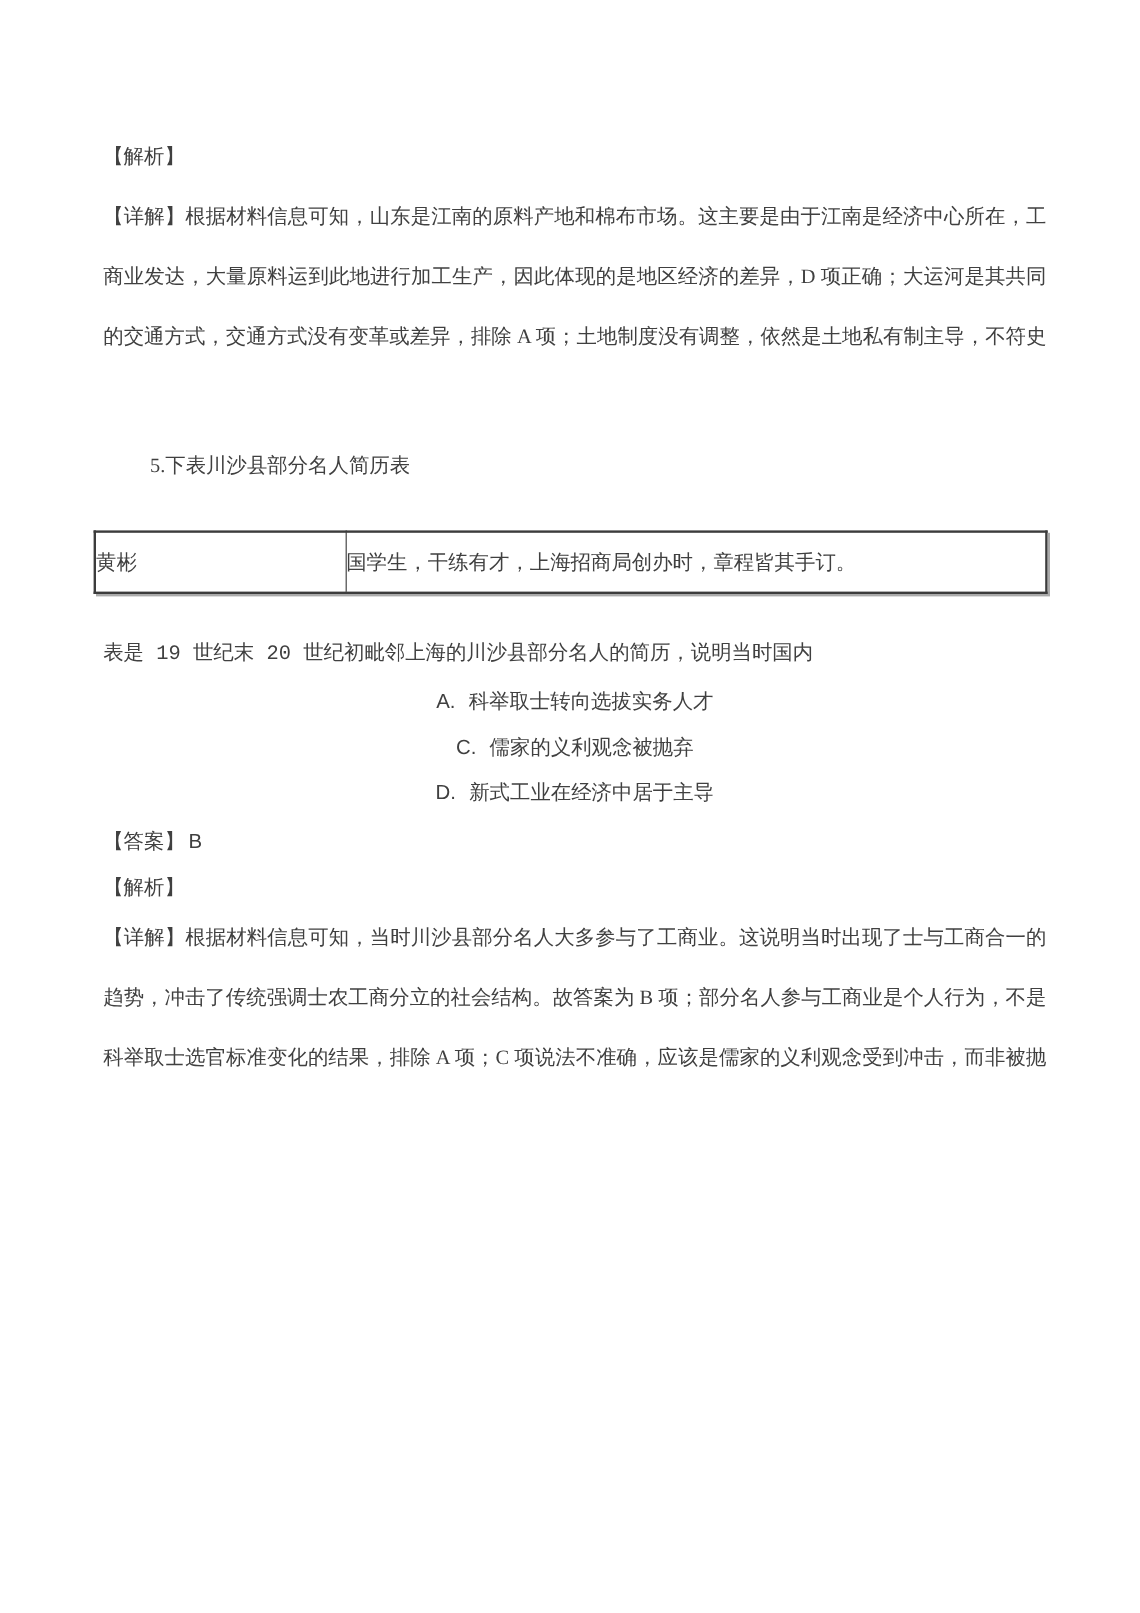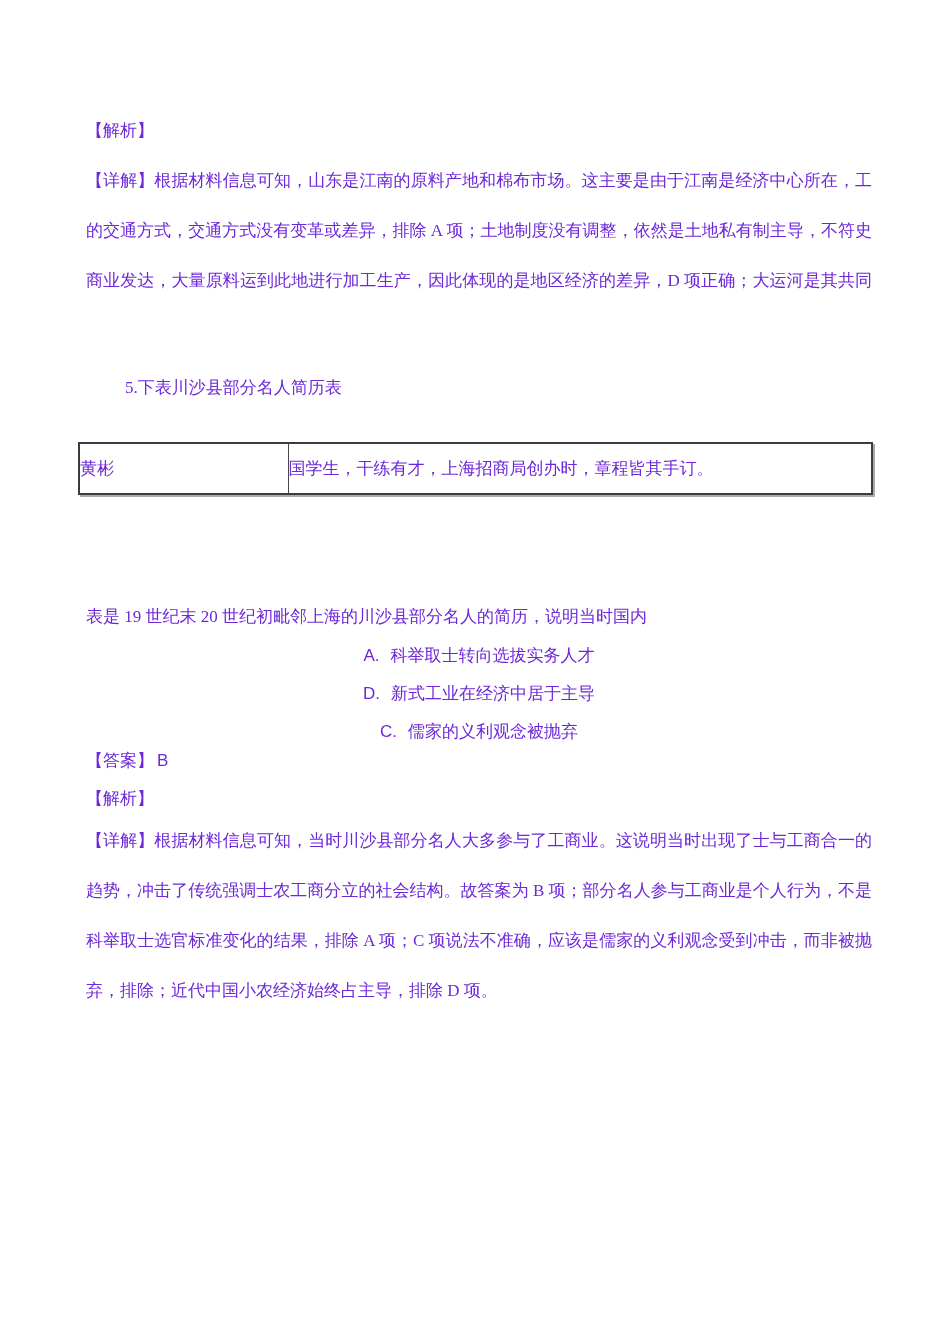--- a/index.html
+++ b/index.html
@@ -10,7 +10,7 @@
     height:1344px;
     background:#ffffff;
     font-family:"Liberation Serif","DejaVu Serif",serif;
-    color:#6d28d9;
+    color:#404040;
     overflow:hidden;
   }
   .content {

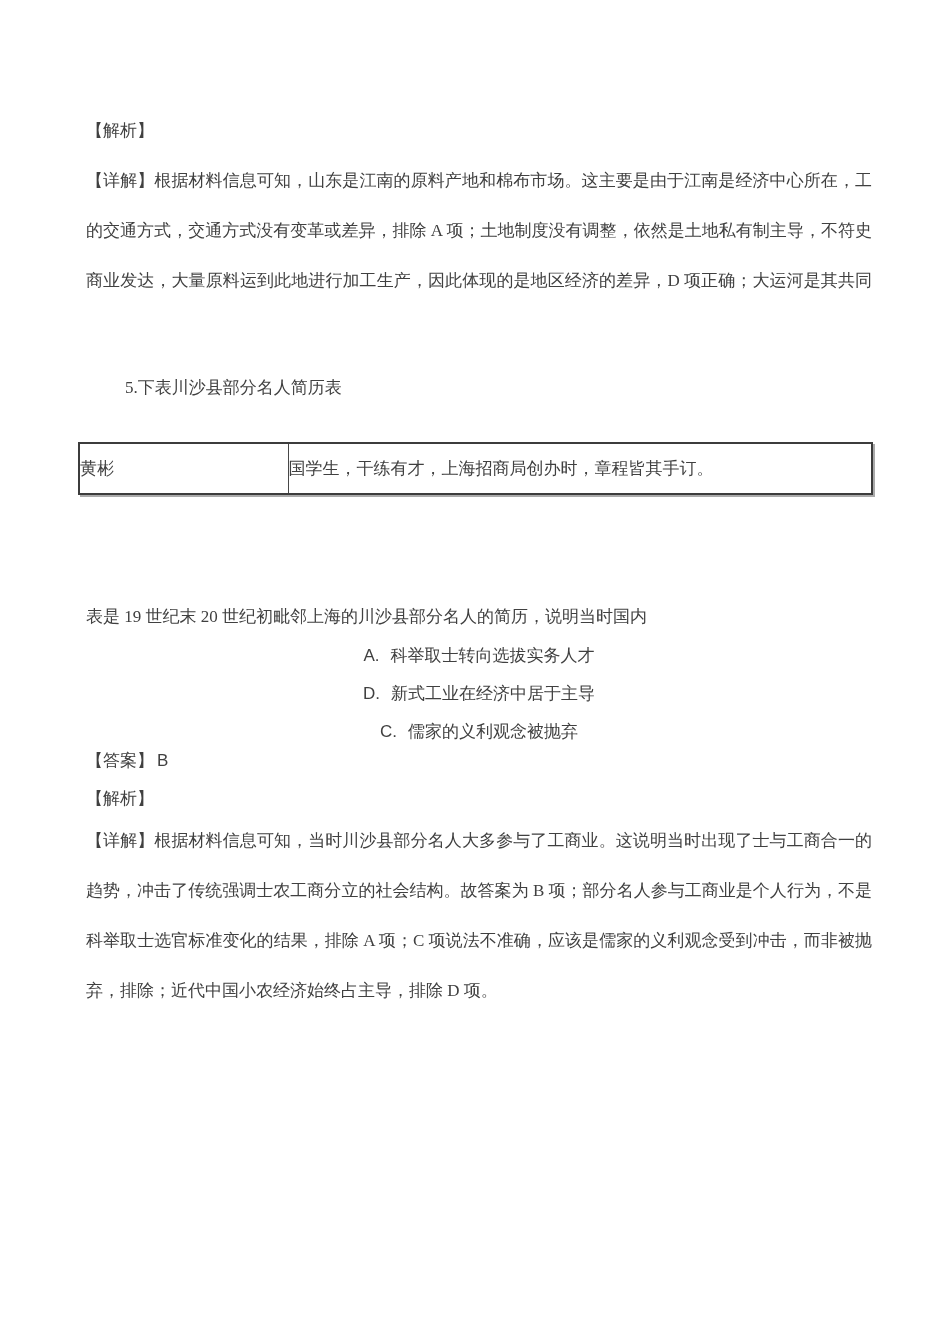--- a/index.html
+++ b/index.html
@@ -69,8 +69,8 @@
     <section>
       <div class="tline first-analysis">【解析】</div>
       <div class="jfull pgap">【详解】根据材料信息可知，山东是江南的原料产地和棉布市场。这主要是由于江南是经济中心所在，工</div>
+      <div class="jfull pgap">商业发达，大量原料运到此地进行加工生产，因此体现的是地区经济的差异，D 项正确；大运河是其共同</div>
       <div class="jfull pgap">的交通方式，交通方式没有变革或差异，排除 A 项；土地制度没有调整，依然是土地私有制主导，不符史</div>
-      <div class="jfull pgap">商业发达，大量原料运到此地进行加工生产，因此体现的是地区经济的差异，D 项正确；大运河是其共同</div>
     </section>
 
     <section>

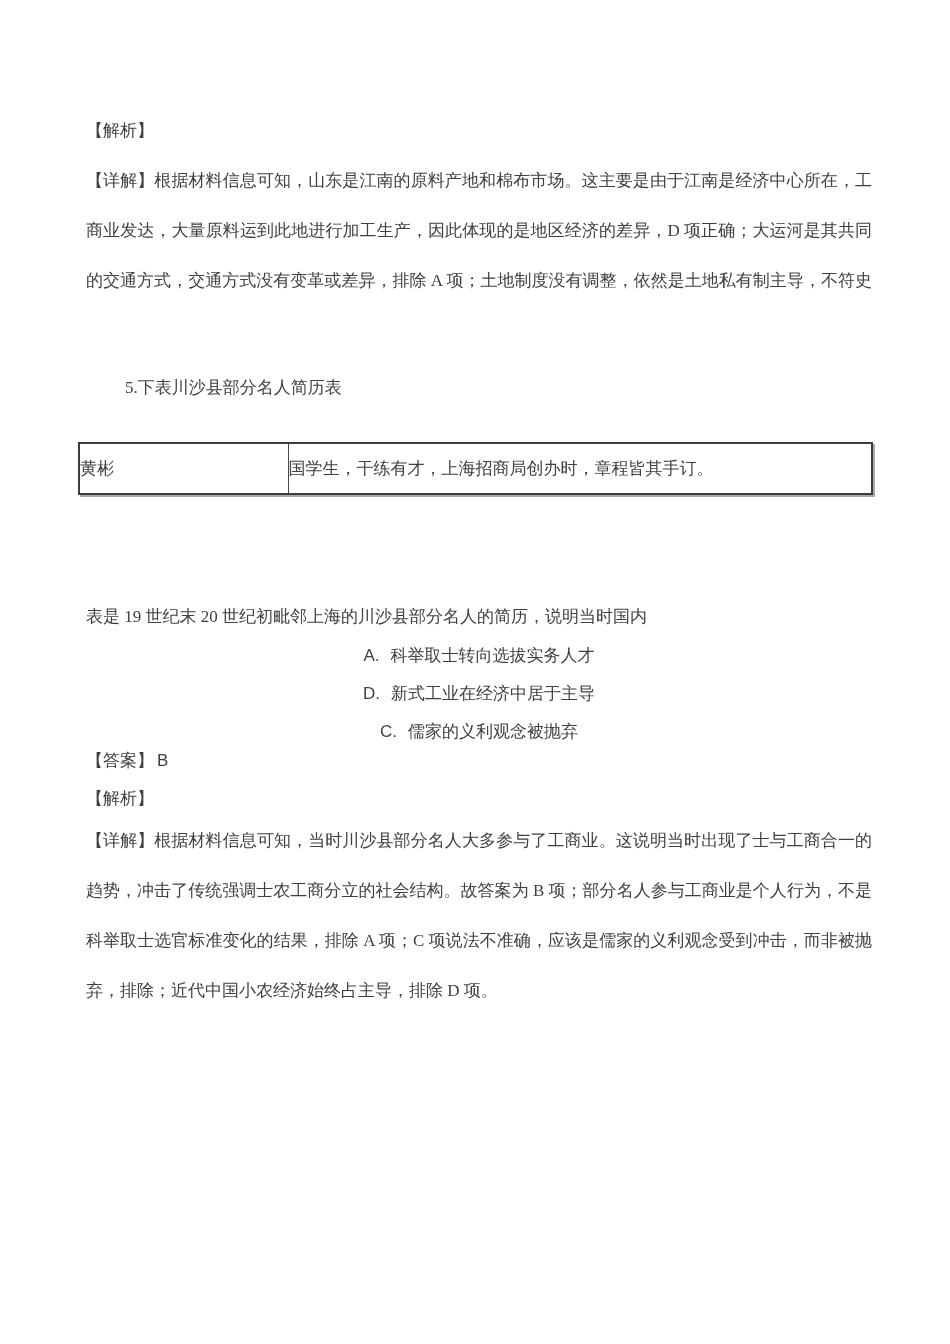--- a/index.html
+++ b/index.html
@@ -51,7 +51,7 @@
   }
   table.bio td.name-col { width:209px; }
 
-  .stem { margin-top:111px; }
+  .stem { margin-top:40px;font-family:Liberation Mono, monospace; }
   .opt { margin-top:17px; white-space:nowrap;text-align:center; }
   .opt-first { margin-top:18px; }
   .opt-label { margin-right:11px; }

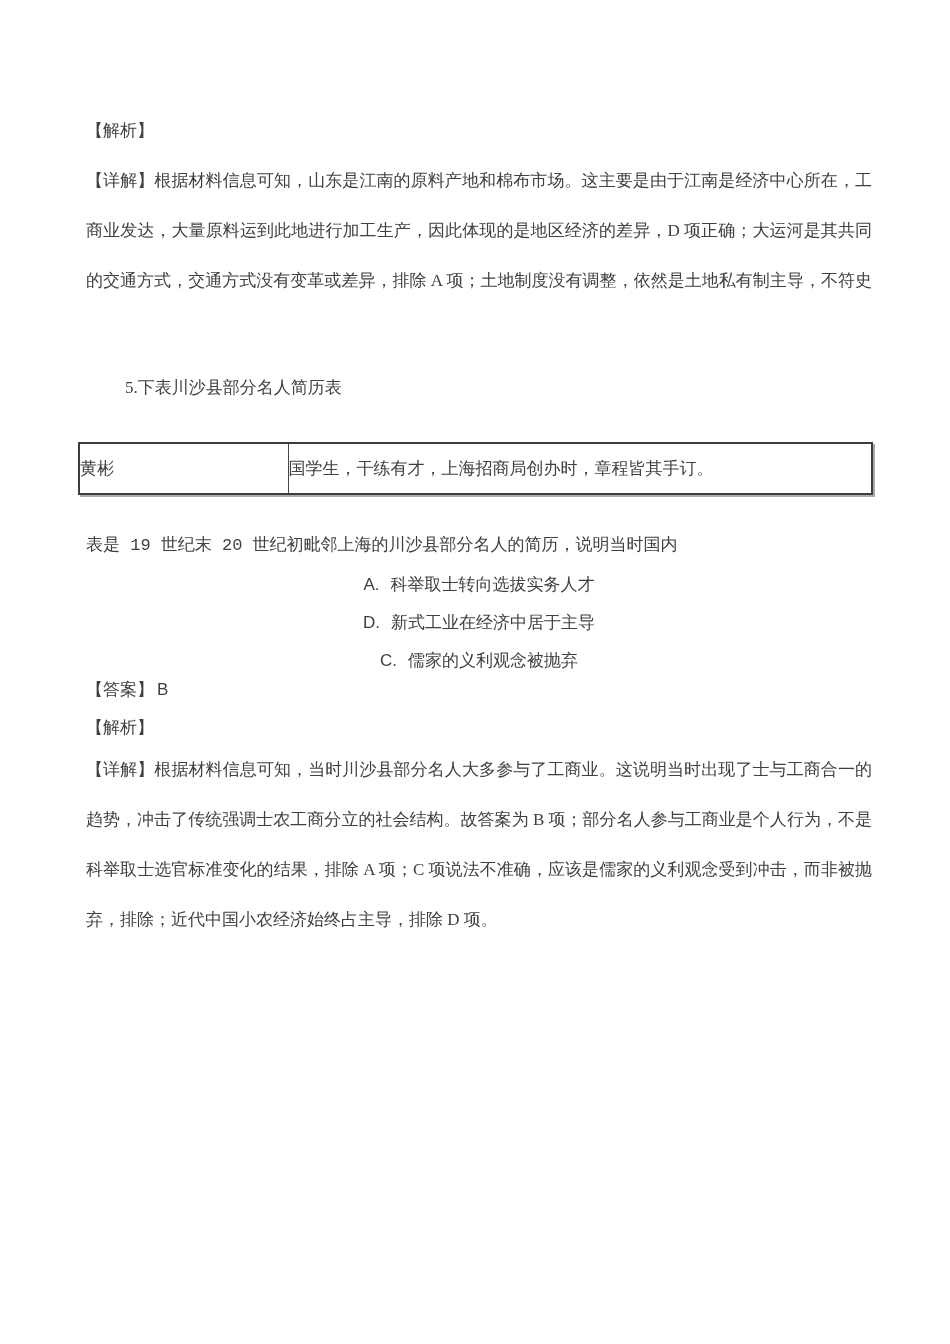--- a/index.html
+++ b/index.html
@@ -91,10 +91,10 @@
         <span class="opt-label sans">A.</span><span>科举取士转向选拔实务人才</span>
       </div>
       <div class="opt">
-        <span class="opt-label sans">D.</span><span>新式工业在经济中居于主导</span>
+        <span class="opt-label sans">C.</span><span>儒家的义利观念被抛弃</span>
       </div>
       <div class="opt">
-        <span class="opt-label sans">C.</span><span>儒家的义利观念被抛弃</span>
+        <span class="opt-label sans">D.</span><span>新式工业在经济中居于主导</span>
       </div>
 
       <div class="tline answer-line">

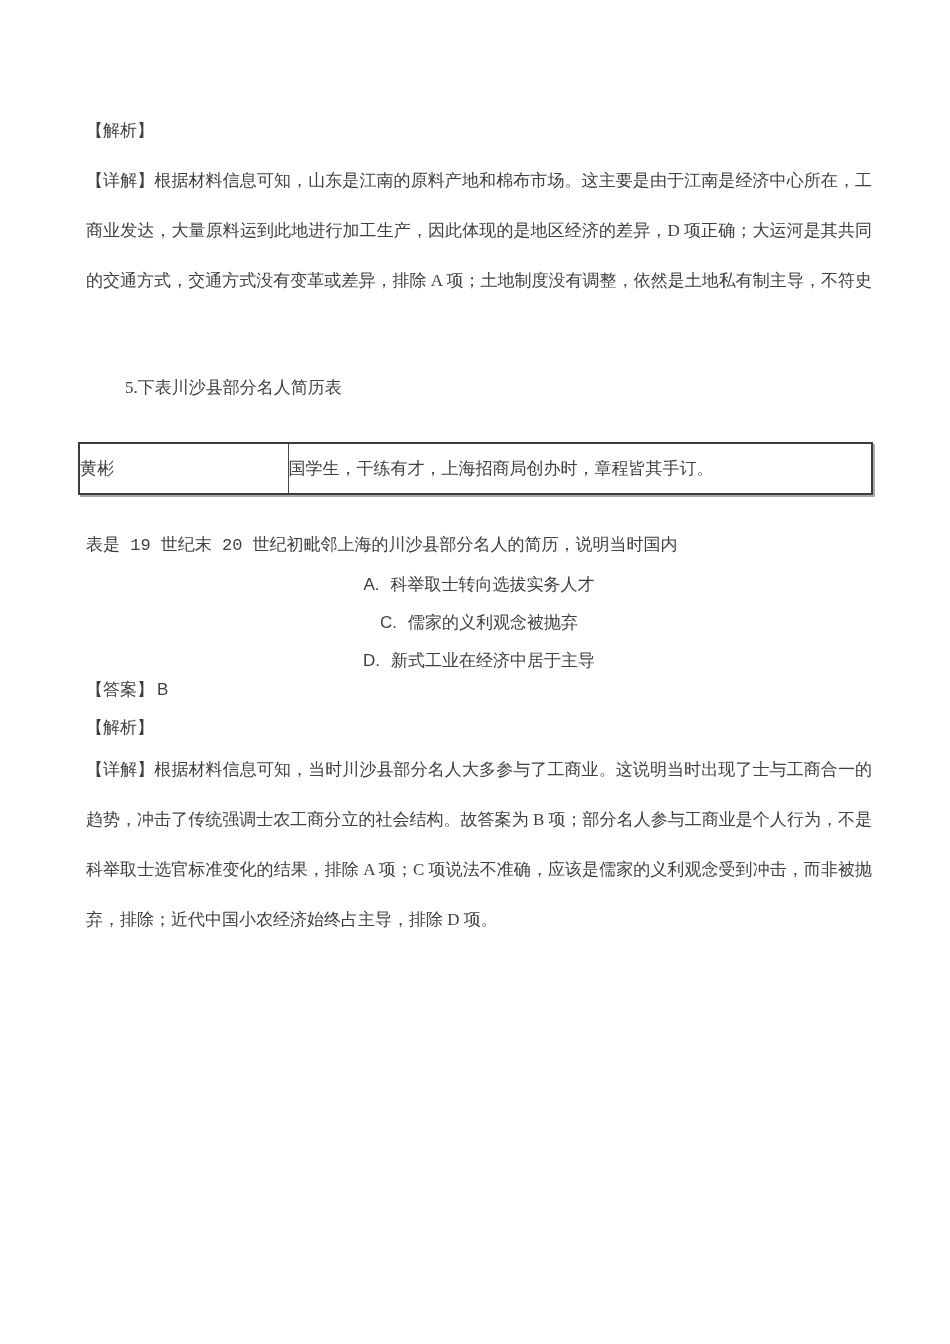--- a/index.html
+++ b/index.html
@@ -55,7 +55,7 @@
   .opt { margin-top:17px; white-space:nowrap;text-align:center; }
   .opt-first { margin-top:18px; }
   .opt-label { margin-right:11px; }
-  .answer-line { margin-top:8px; }
+  .answer-line { margin-top:20px; }
   .answer-letter { margin-left:3px; }
   .analysis2 { margin-top:17px; }
   .detail2-first { margin-top:21px; }

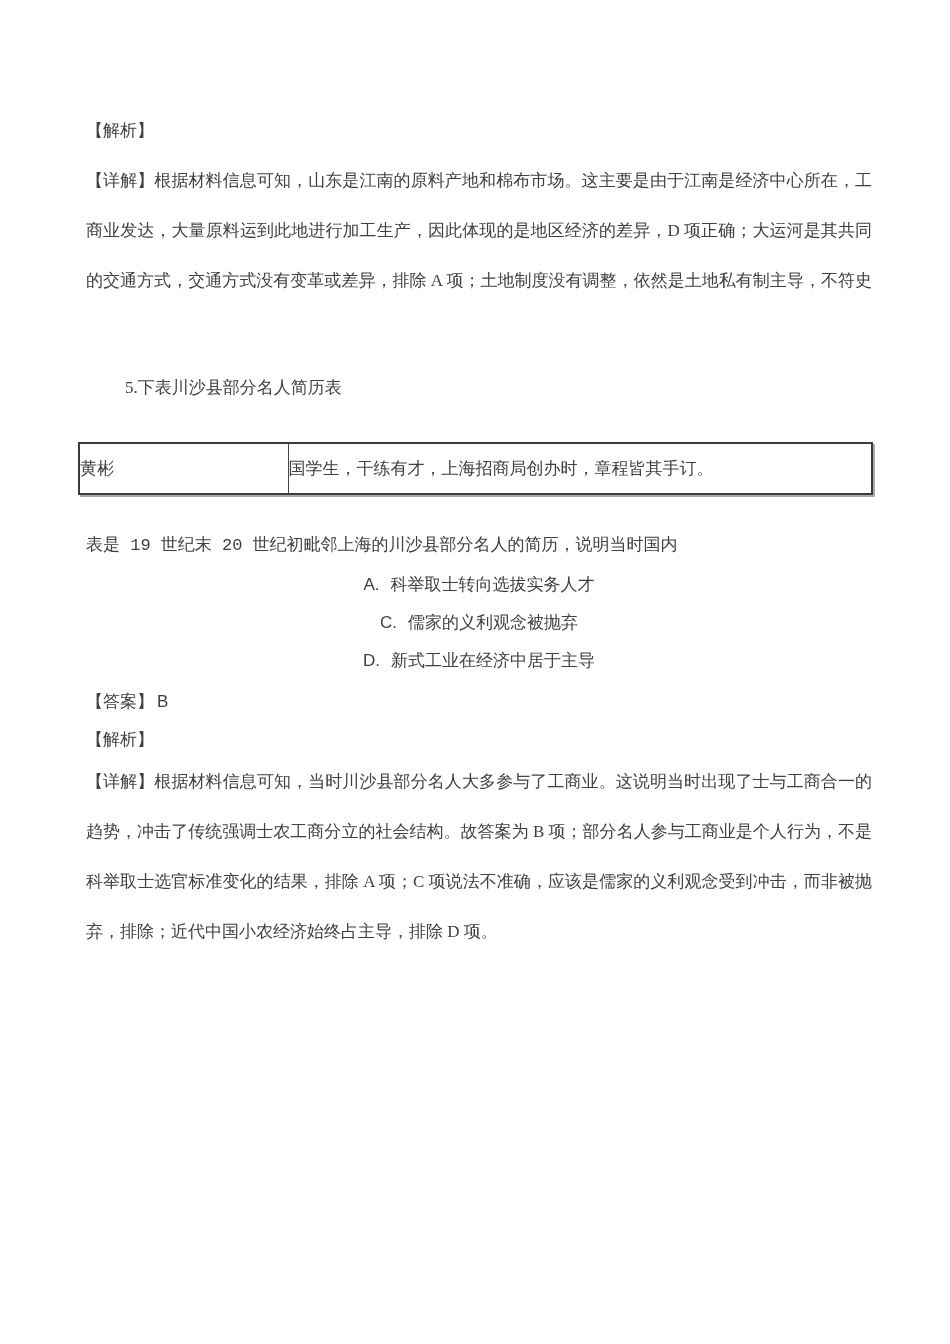--- a/index.html
+++ b/index.html
@@ -106,7 +106,6 @@
       <div class="jfull detail2-first">【详解】根据材料信息可知，当时川沙县部分名人大多参与了工商业。这说明当时出现了士与工商合一的</div>
       <div class="jfull pgap">趋势，冲击了传统强调士农工商分立的社会结构。故答案为 B 项；部分名人参与工商业是个人行为，不是</div>
       <div class="jfull pgap">科举取士选官标准变化的结果，排除 A 项；C 项说法不准确，应该是儒家的义利观念受到冲击，而非被抛</div>
-      <div class="tline pgap">弃，排除；近代中国小农经济始终占主导，排除 D 项。</div>
     </section>
 
   </div>

